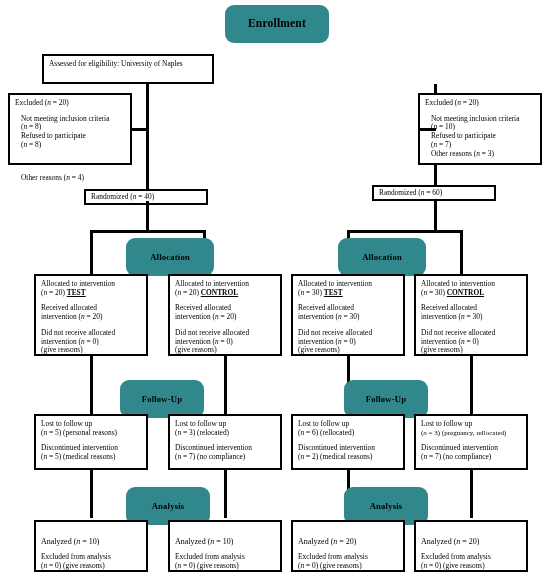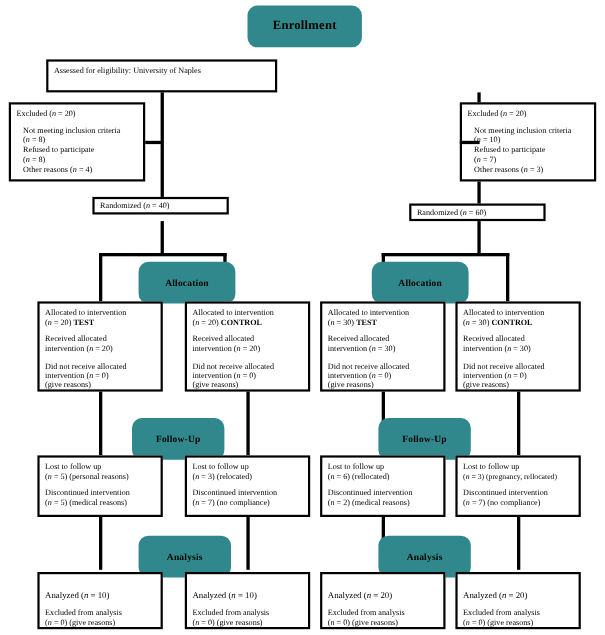--- a/index.html
+++ b/index.html
@@ -84,7 +84,7 @@
     <div class="inner t12">Enrollment</div>
   </div>
 
-  <div class="box t9" style="left:42px; top:54px; width:210px; height:30px;">
+  <div class="box t9" style="left:42px; top:54px; width:172px; height:30px;">
     <div class="ln">Assessed for eligibility: University of Naples</div>
   </div>
 

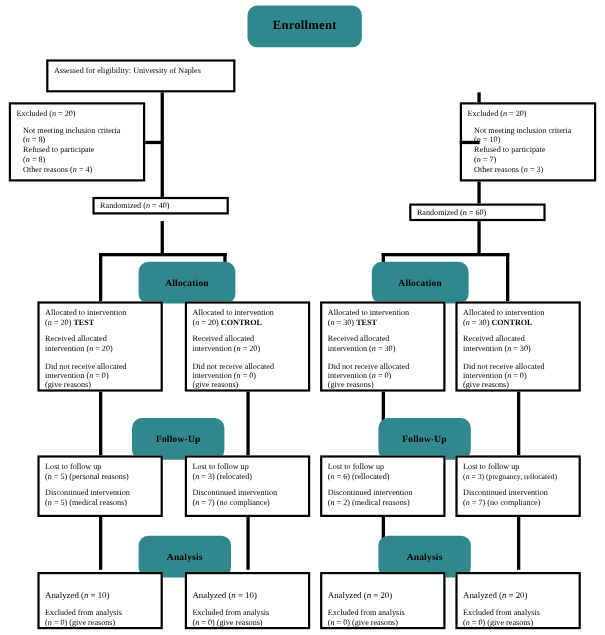--- a/index.html
+++ b/index.html
@@ -99,7 +99,7 @@
     <div class="ln" style="padding-left:6px;"><span>(</span><span class="it">n</span><span> = 8)</span></div>
     <div class="ln" style="padding-left:6px;">Refused to participate</div>
     <div class="ln" style="padding-left:6px;"><span>(</span><span class="it">n</span><span> = 8)</span></div>
-    <div class="ln" style="padding-left:6px;"><span>Other reasons (</span><span class="it">n</span><span> = 4)</span></div>
+    <div class="ln" style="padding-left:6px;margin-top:24px;"><span>Other reasons (</span><span class="it">n</span><span> = 4)</span></div>
   </div>
 
   <div class="box t9" style="left:418px; top:93px; width:124px; height:72px;">

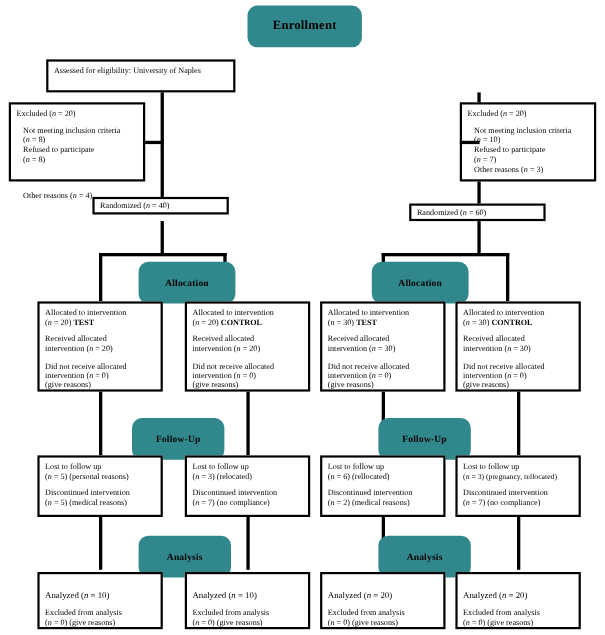--- a/index.html
+++ b/index.html
@@ -115,7 +115,7 @@
   <div class="ln-h" style="left:132px; top:128px; width:16px;"></div>
   <div class="ln-h" style="left:418px; top:128px; width:18px;"></div>
 
-  <div class="box t9" style="left:84px; top:179px; width:124px; height:16px; padding-top:2px;">
+  <div class="box t9" style="left:84px; top:189px; width:124px; height:16px; padding-top:2px;">
     <div class="ln"><span>Randomized (</span><span class="it">n</span><span> = 40)</span></div>
   </div>
 

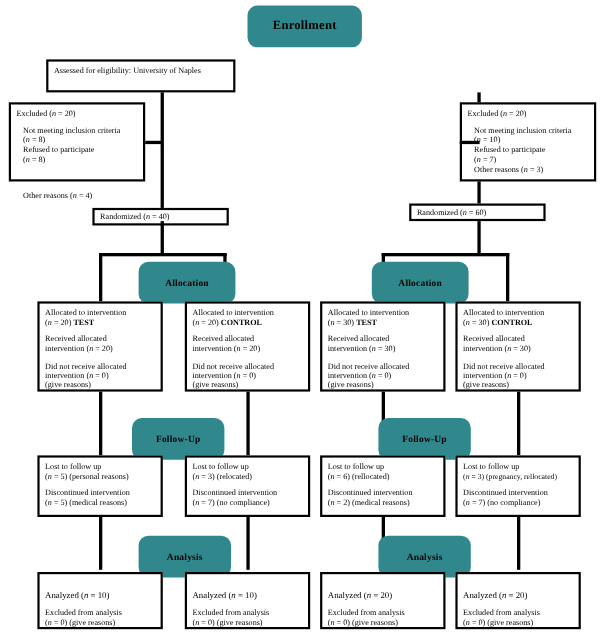--- a/index.html
+++ b/index.html
@@ -59,7 +59,7 @@
   .box .ln { white-space: nowrap; }
   .box .gap { height: 7px; }
 
-  .b { font-weight: bold; }
+  .b { font-weight: bold; text-decoration: underline; }
   .it { font-style: italic; }
 
   

